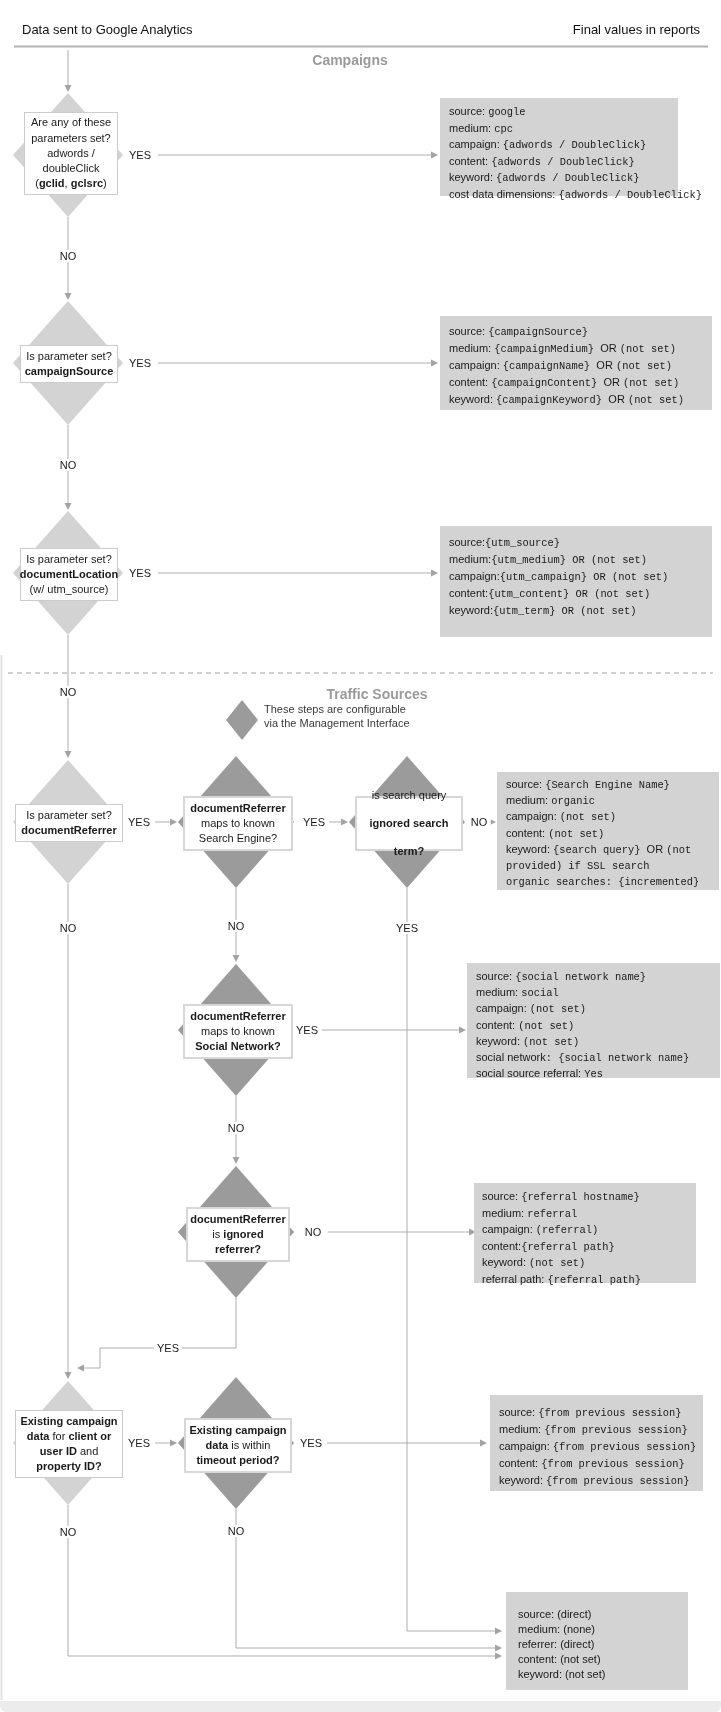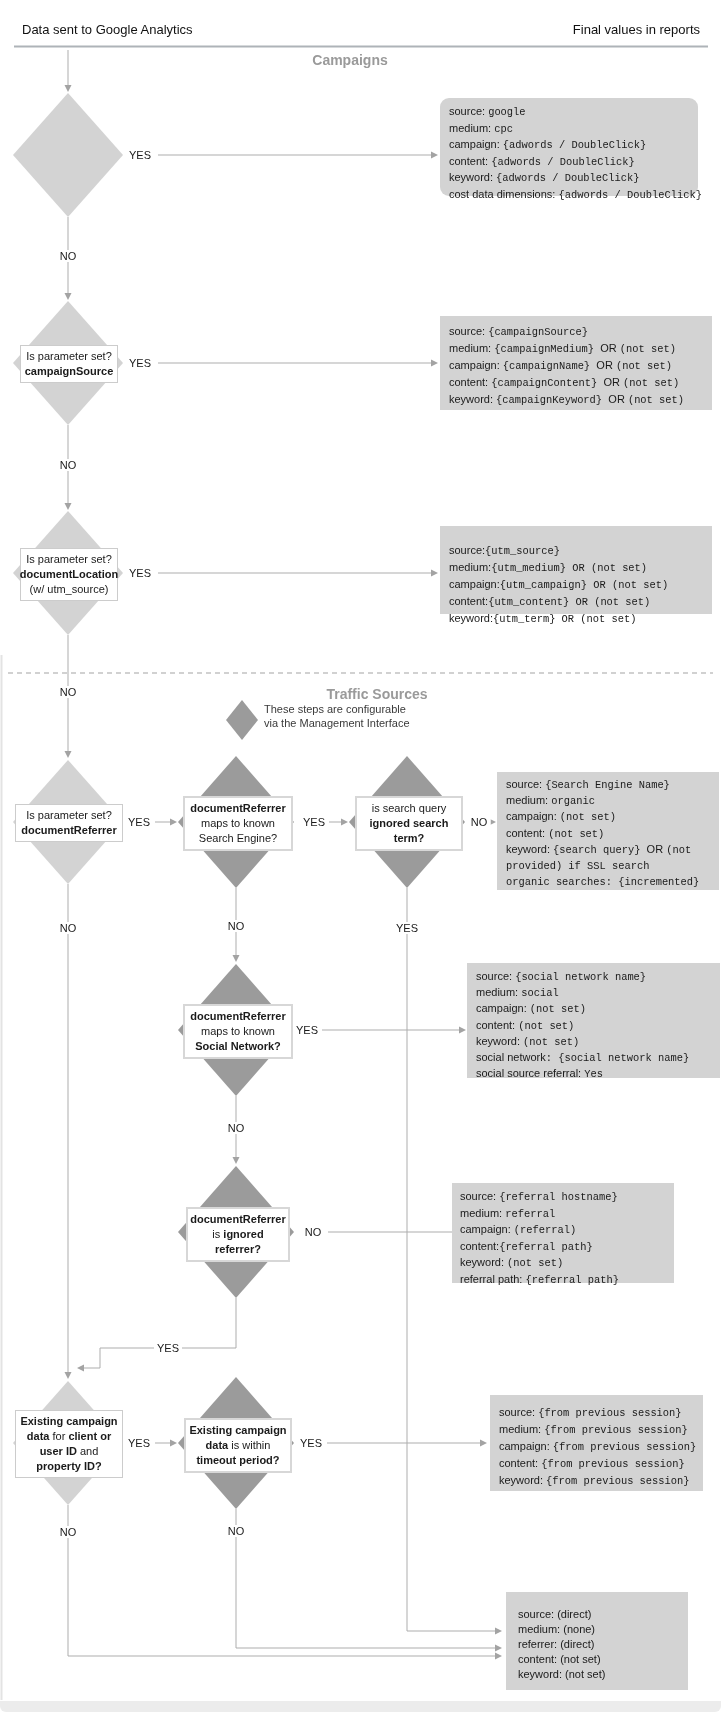--- a/index.html
+++ b/index.html
@@ -172,7 +172,7 @@
       <div class="tline"><span class="b">timeout period?</span></div>
     </div>
 
-  <div class="rbox" style="left:440px;top:98px;width:258px;height:98px;border-radius:9px;">
+  <div class="rbox" style="left:440px;top:98px;width:238px;height:98px;">
       <div class="tline"><span>source: </span><span class="mono">google</span></div>
       <div class="tline"><span>medium: </span><span class="mono">cpc</span></div>
       <div class="tline"><span>campaign: </span><span class="mono">{adwords / DoubleClick}</span></div>

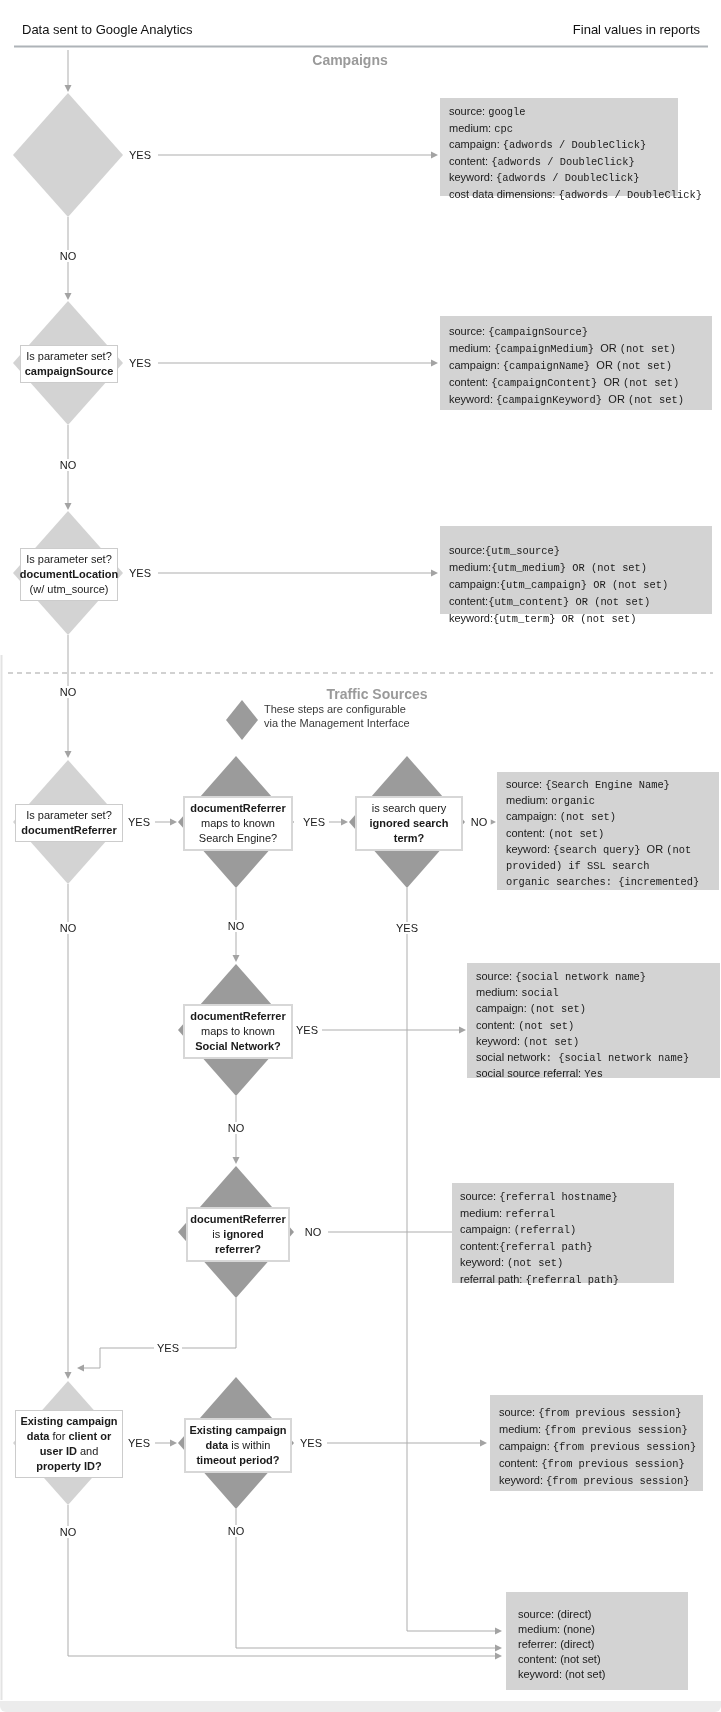--- a/index.html
+++ b/index.html
@@ -127,6 +127,13 @@
       <div class="tline">via the Management Interface</div>
     </div>
 
+  <div class="dbox db-light" style="left:24px;top:112px;width:92px;height:81px;">
+      <div class="tline"><span>Are any of these</span></div>
+      <div class="tline"><span>parameters set?</span></div>
+      <div class="tline"><span>adwords /</span></div>
+      <div class="tline"><span>doubleClick</span></div>
+      <div class="tline"><span>(</span><span class="b">gclid</span><span>, </span><span class="b">gclsrc</span><span>)</span></div>
+    </div>
   <div class="dbox db-light" style="left:20px;top:345px;width:96px;height:36px;">
       <div class="tline"><span>Is parameter set?</span></div>
       <div class="tline"><span class="b">campaignSource</span></div>

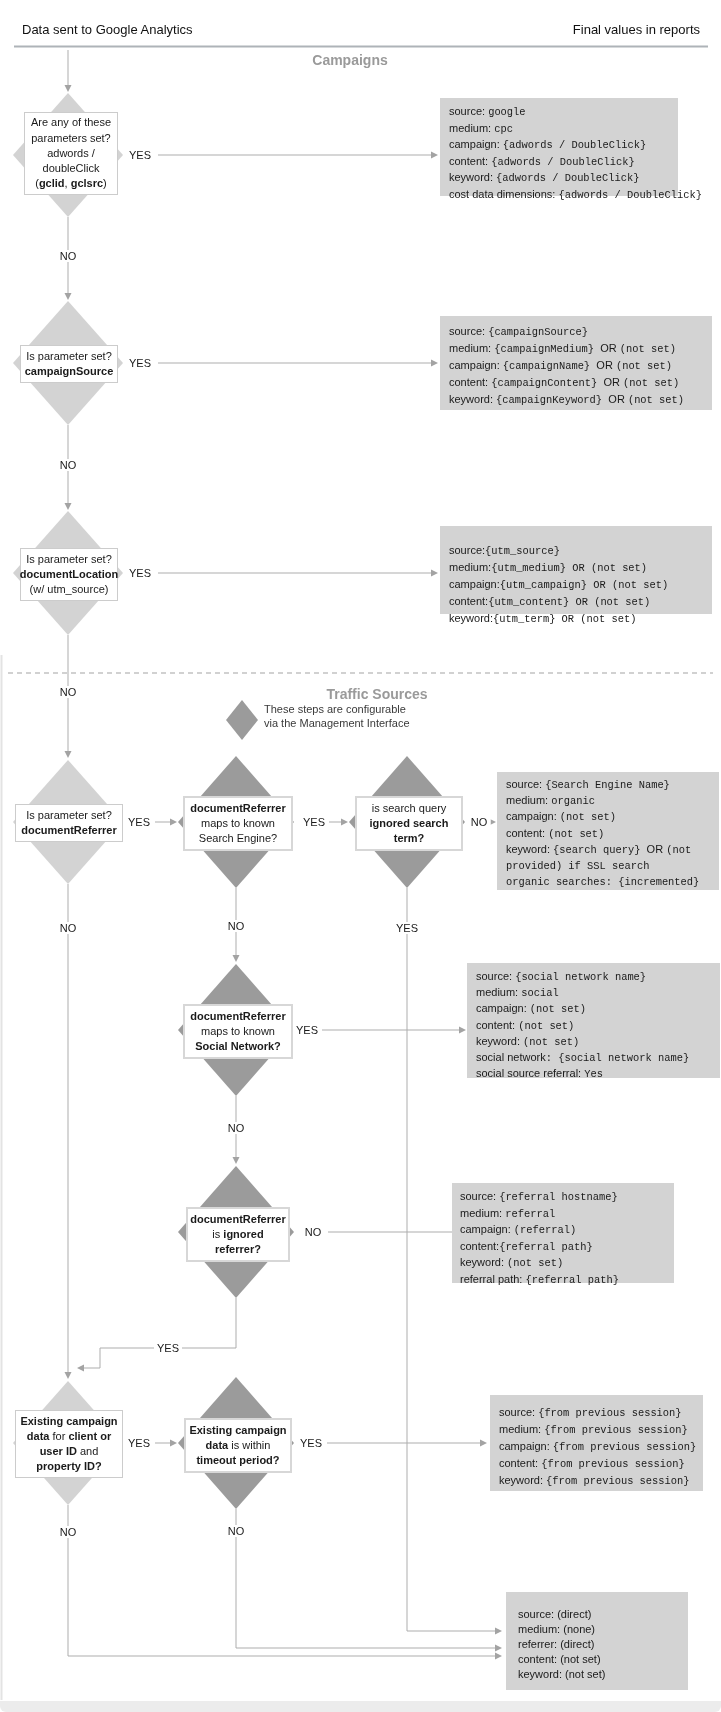--- a/index.html
+++ b/index.html
@@ -194,7 +194,7 @@
       <div class="tline"><span>content: </span><span class="mono">{campaignContent} </span><span>OR </span><span class="mono">(not set)</span></div>
       <div class="tline"><span>keyword: </span><span class="mono">{campaignKeyword} </span><span>OR </span><span class="mono">(not set)</span></div>
     </div>
-  <div class="rbox" style="left:440px;top:526px;width:272px;height:88px;line-height:16px;padding-top:16px;">
+  <div class="rbox" style="left:440px;top:526px;width:272px;height:111px;line-height:16px;padding-top:8px;">
       <div class="tline"><span>source:</span><span class="mono">{utm_source}</span></div>
       <div class="tline"><span>medium:</span><span class="mono">{utm_medium} OR (not set)</span></div>
       <div class="tline"><span>campaign:</span><span class="mono">{utm_campaign} OR (not set)</span></div>

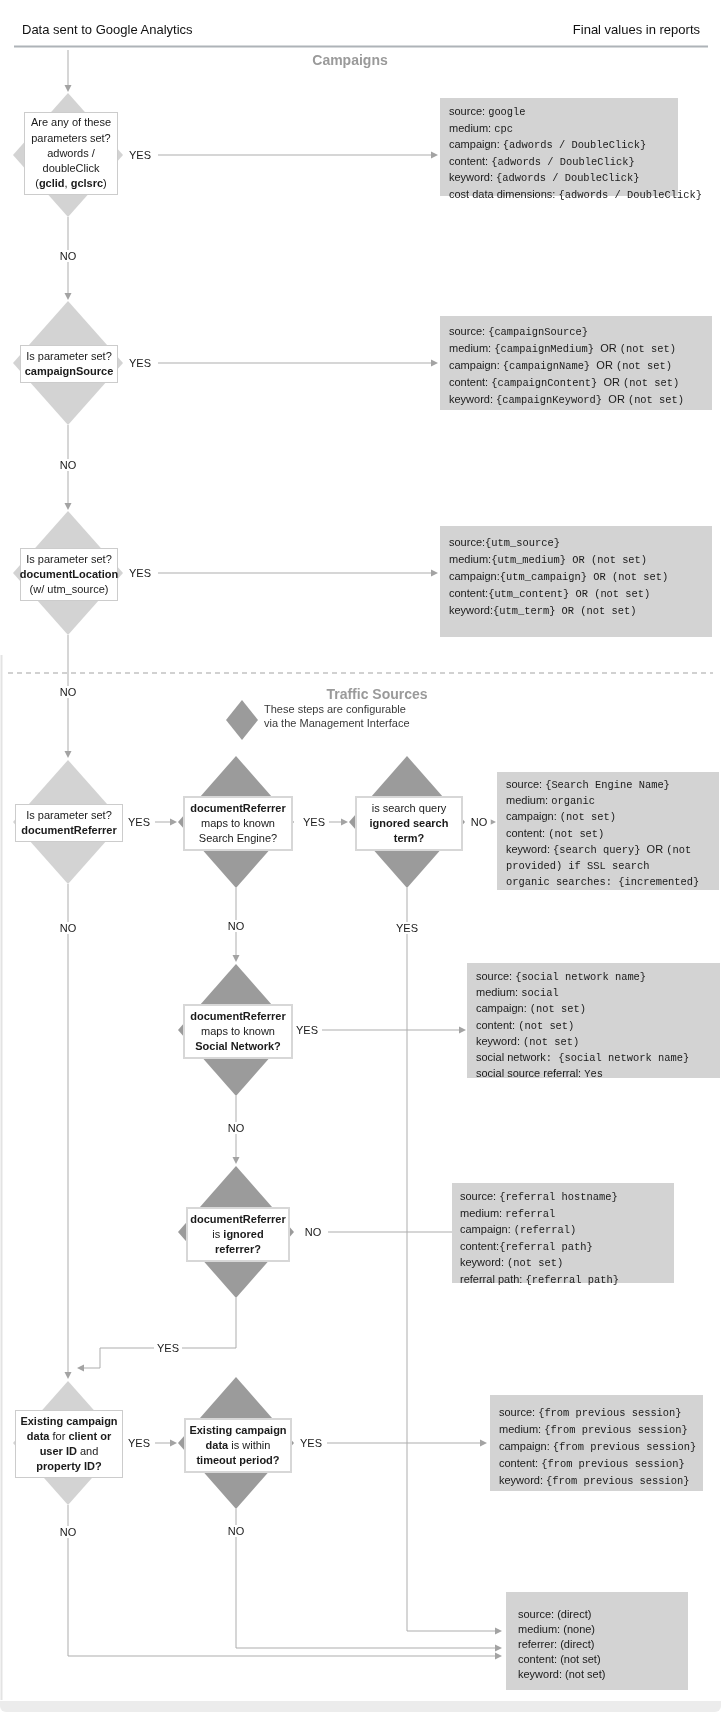--- a/index.html
+++ b/index.html
@@ -152,7 +152,7 @@
       <div class="tline"><span>maps to known</span></div>
       <div class="tline"><span>Search Engine?</span></div>
     </div>
-  <div class="dbox db-dark" style="left:355px;top:796px;width:104px;height:51px;">
+  <div class="dbox db-dark" style="left:355px;top:796px;width:104px;height:51px;gap:13px;">
       <div class="tline"><span>is search query</span></div>
       <div class="tline"><span class="b">ignored search</span></div>
       <div class="tline"><span class="b">term?</span></div>

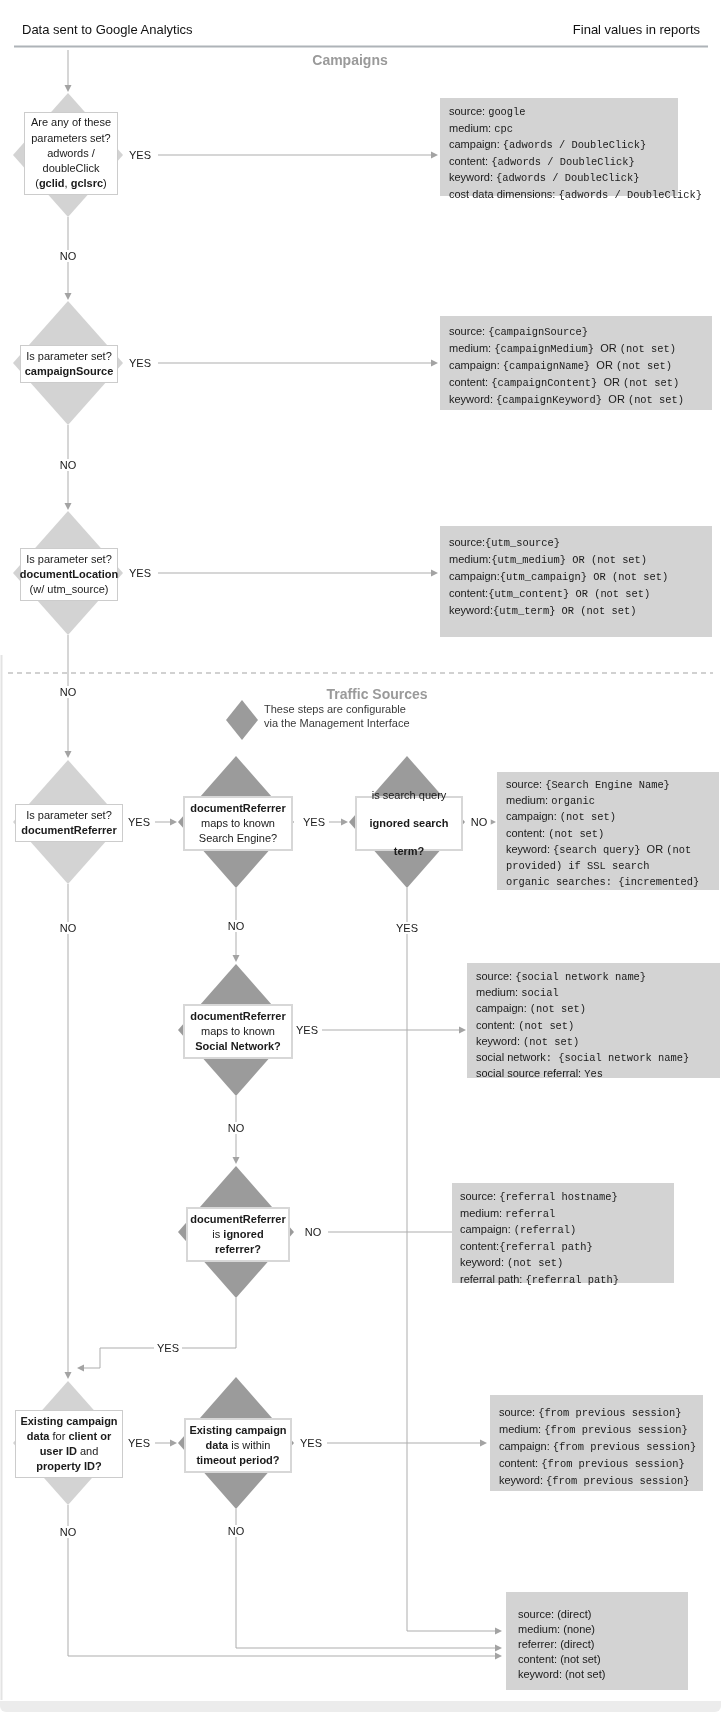--- a/index.html
+++ b/index.html
@@ -219,7 +219,7 @@
       <div class="tline"><span>social network</span><span class="mono">: {social network name}</span></div>
       <div class="tline"><span>social source referral: </span><span class="mono">Yes</span></div>
     </div>
-  <div class="rbox" style="left:452px;top:1183px;width:222px;height:100px;padding-left:8px;">
+  <div class="rbox" style="left:474px;top:1183px;width:222px;height:100px;padding-left:8px;">
       <div class="tline"><span>source: </span><span class="mono">{referral hostname}</span></div>
       <div class="tline"><span>medium: </span><span class="mono">referral</span></div>
       <div class="tline"><span>campaign: </span><span class="mono">(referral)</span></div>

